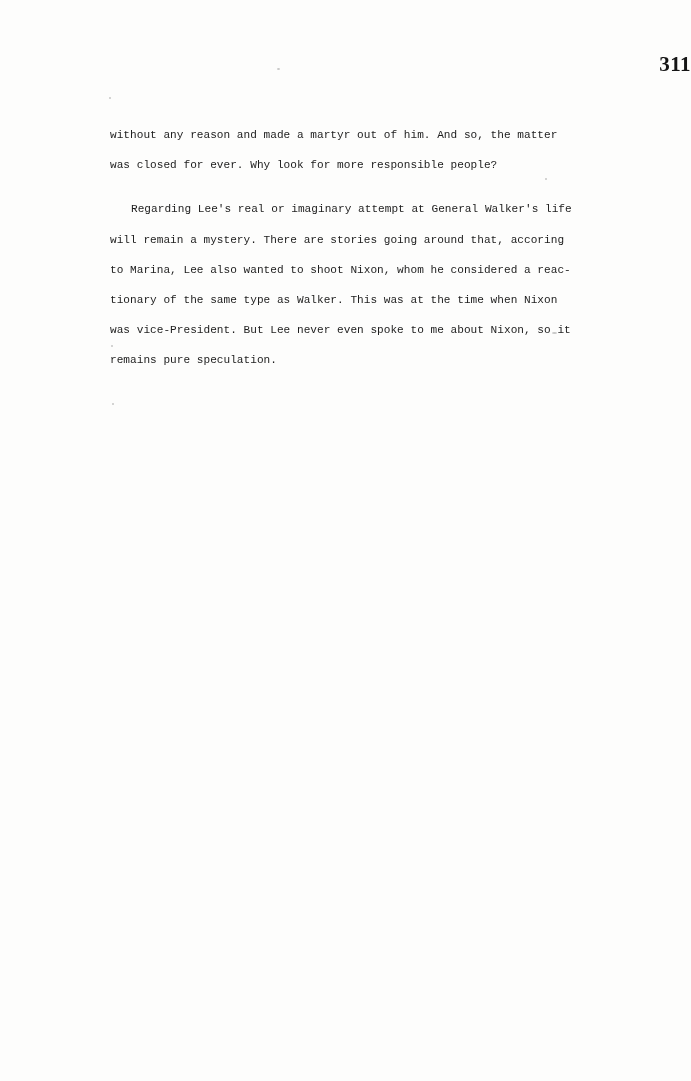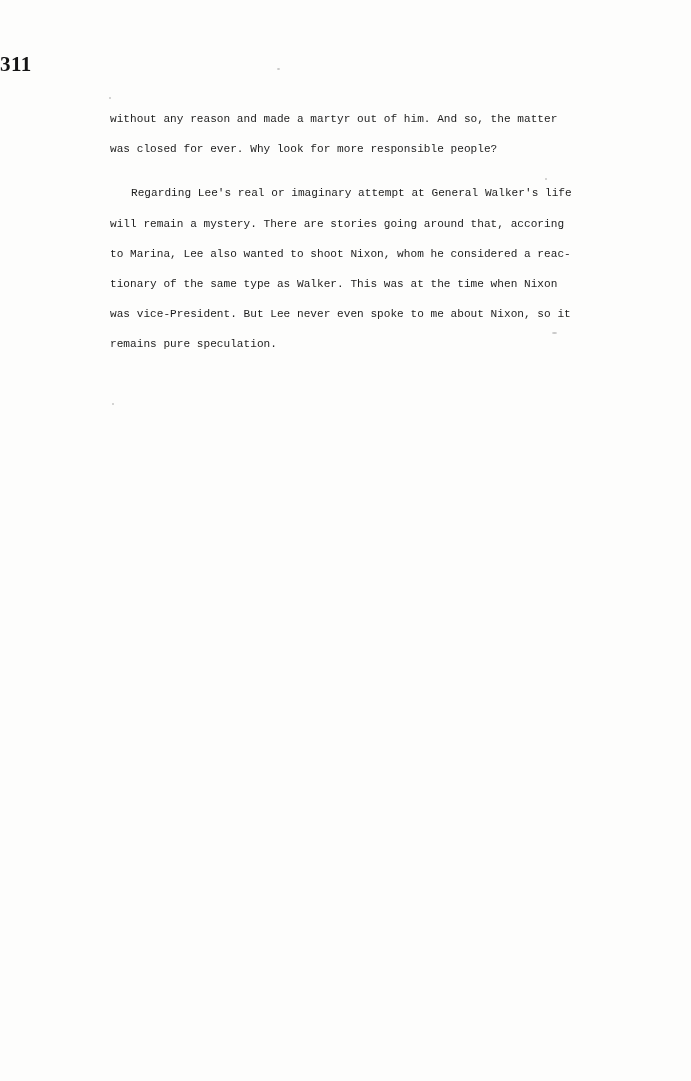--- a/index.html
+++ b/index.html
@@ -24,7 +24,7 @@
     top: 52px;
     left: 0;
     right: 0;
-    text-align: left;
+    text-align: right;
     font-family: "Liberation Serif", serif;
     font-size: 21px;
     font-weight: 700;

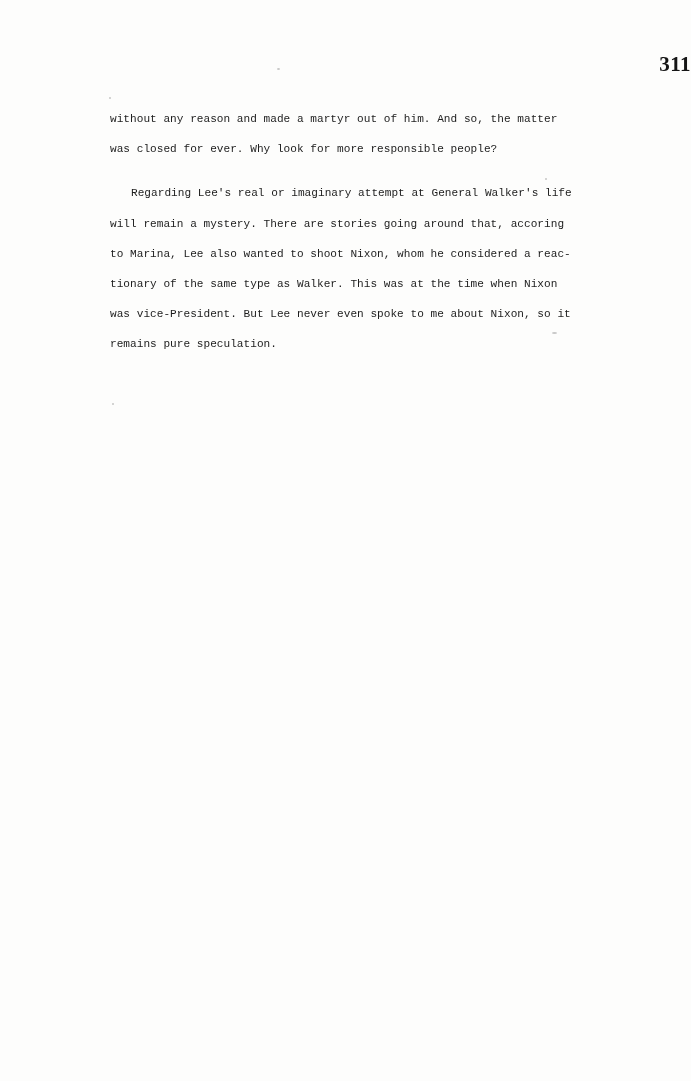--- a/index.html
+++ b/index.html
@@ -33,7 +33,7 @@
   }
   .body-text {
     position: absolute;
-    top: 104px;
+    top: 120px;
     left: 110px;
     width: 464px;
   }

